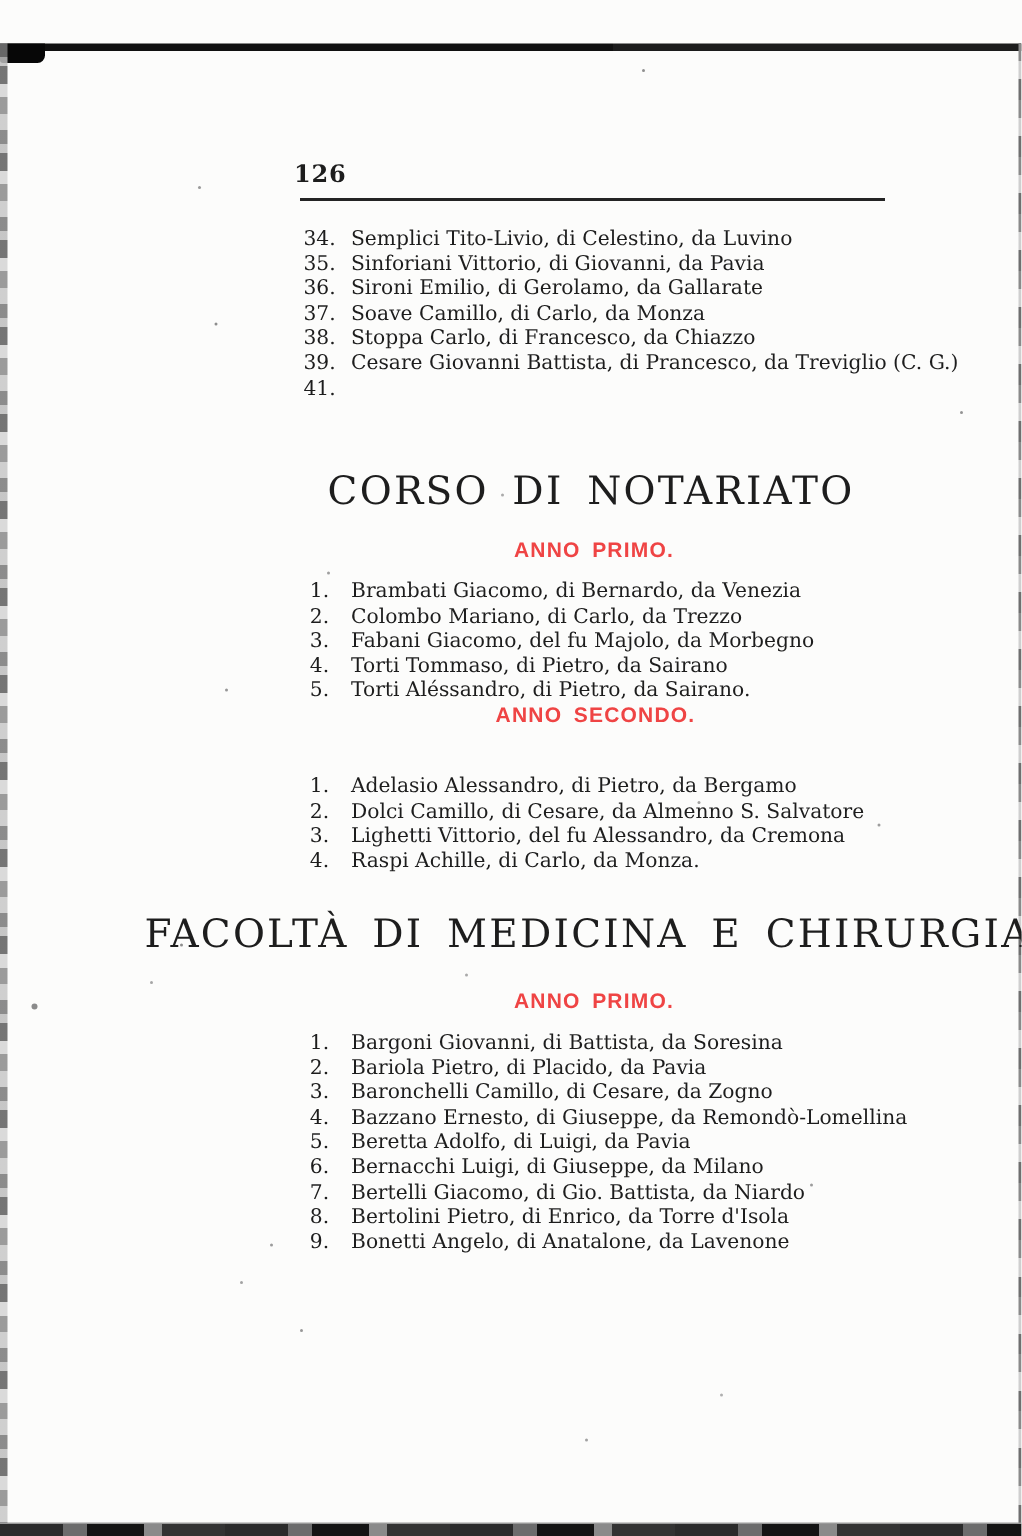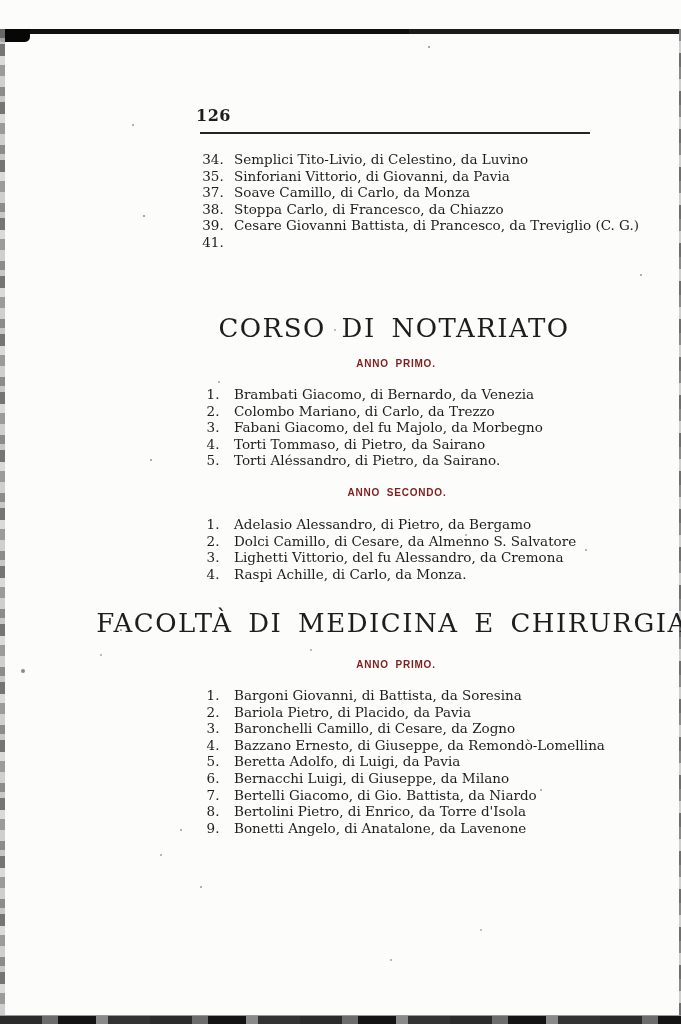--- a/index.html
+++ b/index.html
@@ -115,6 +115,10 @@
         <span class="txt">Sinforiani Vittorio, di Giovanni, da Pavia</span>
       </div>
     <div class="row">
+        <span class="num">36.</span>
+        <span class="txt">Sironi Emilio, di Gerolamo, da Gallarate</span>
+      </div>
+    <div class="row">
         <span class="num">37.</span>
         <span class="txt">Soave Camillo, di Carlo, da Monza</span>
       </div>

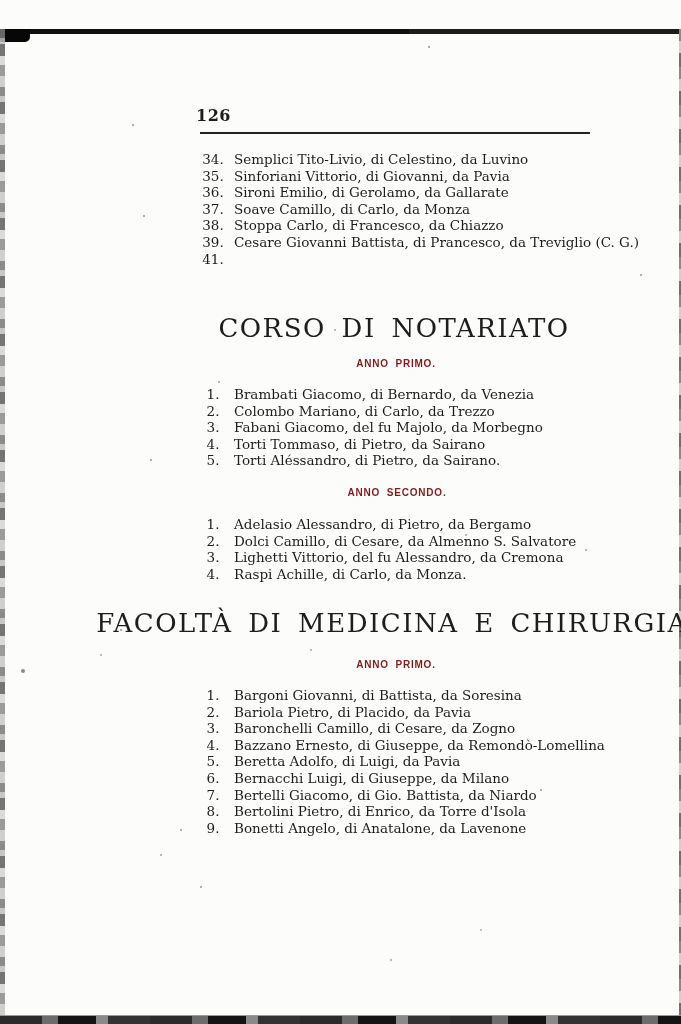--- a/index.html
+++ b/index.html
@@ -77,7 +77,7 @@
   .anno-heading {
     position: absolute; transform: translateX(-50%); white-space: nowrap;
     font-family: "Liberation Sans", sans-serif; font-weight: bold;
-    font-size: 10px; letter-spacing: .8px; word-spacing: 3px; color: #7f1d1d;
+    font-size: 14px; letter-spacing: .8px; word-spacing: 3px; color: #ef4444;
   }
 
   #list-continued { top: 122px; }

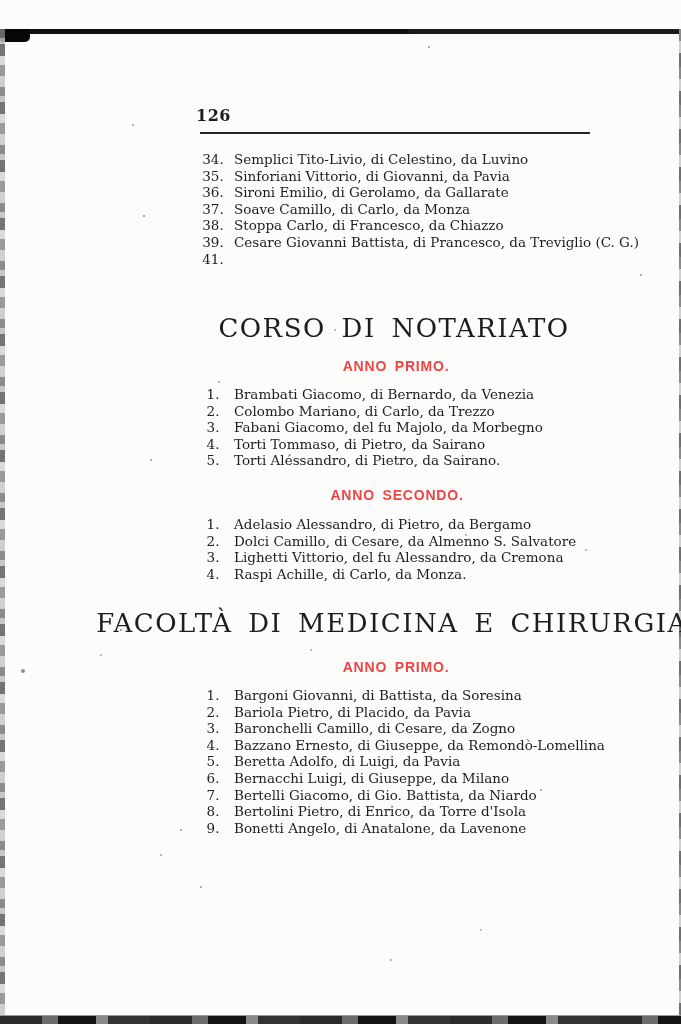--- a/index.html
+++ b/index.html
@@ -84,7 +84,7 @@
   #notariato-title { left: 394px; top: 284px; }
   #anno-primo-not  { left: 396px; top: 329px; }
   #list-not-primo  { top: 357px; }
-  #anno-secondo    { left: 397px; top: 458px; }
+  #anno-secondo    { left: 397px; top: 439px; }
   #list-not-secondo{ top: 487px; }
   #medicina-title  { left: 392px; top: 579px; }
   #anno-primo-med  { left: 396px; top: 630px; }

